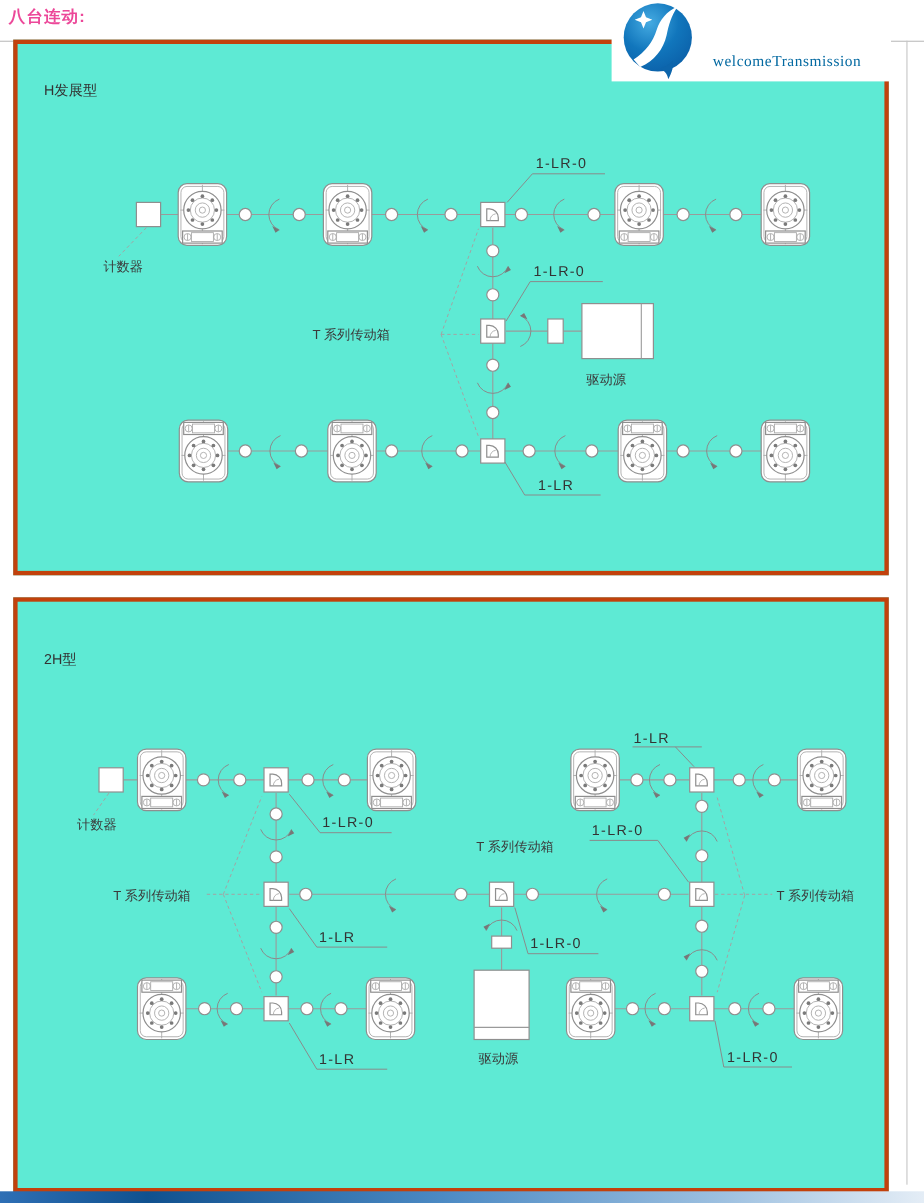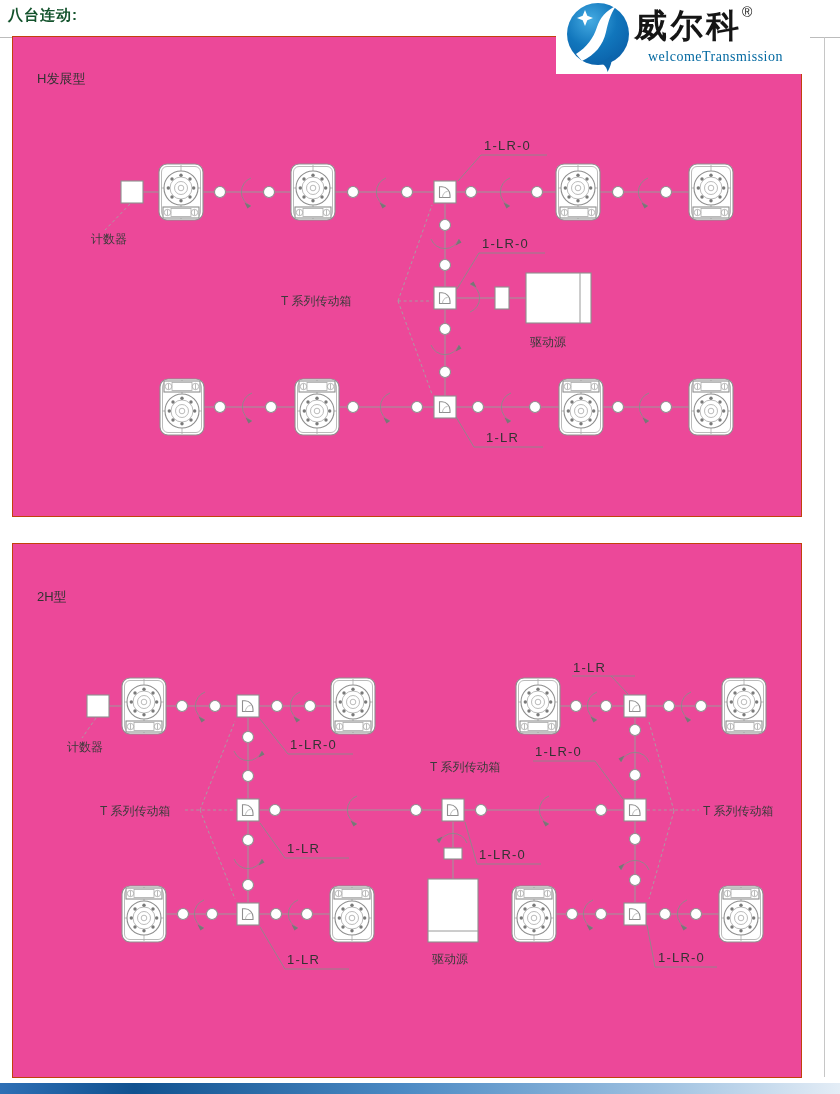--- a/index.html
+++ b/index.html
@@ -5,7 +5,7 @@
   html,body{margin:0;padding:0;}
   body{width:840px;height:1094px;position:relative;background:#fff;overflow:hidden;
        font-family:"Liberation Sans",sans-serif;}
-  .page-title{position:absolute;left:8px;top:6px;font-size:15px;font-weight:600;color:#14532d;letter-spacing:1px;}
+  .page-title{position:absolute;left:8px;top:6px;font-size:15px;font-weight:600;color:#ec4899;letter-spacing:1px;}
   .hrule{position:absolute;left:0;top:37px;width:840px;height:1px;background:#bcbcbc;}
   .vrule{position:absolute;left:824px;top:37px;width:1px;height:1040px;background:#c6c6c6;}
   .logo{position:absolute;left:556px;top:0;width:254px;height:74px;background:#fff;z-index:3;}

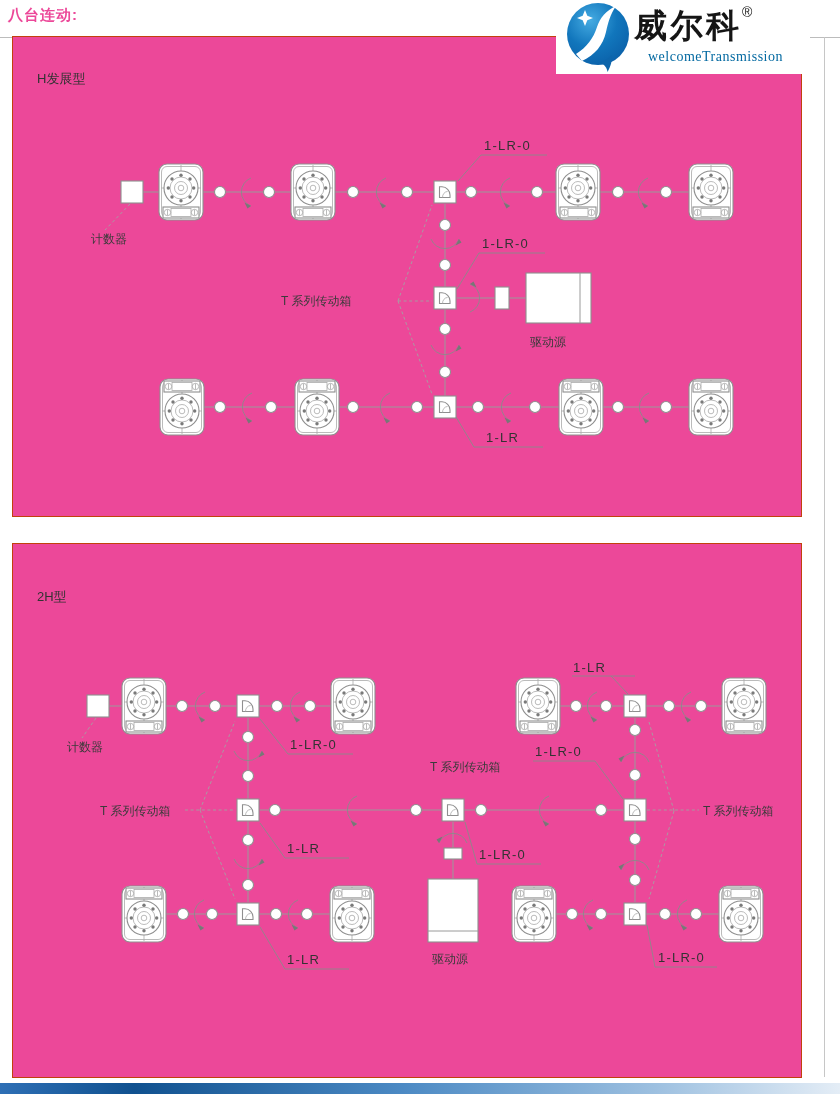--- a/index.html
+++ b/index.html
@@ -51,7 +51,6 @@
     <path d="M34 60 C39 63 41 66 41.5 70 C45 64 46.5 58 45.5 53 C42.5 56.5 38.5 59 34 60 Z" fill="#0d65ab"></path>
     <path d="M19 8 L21.3 13.7 L27 16 L21.3 18.3 L19 24 L16.7 18.3 L11 16 L16.7 13.7 Z" fill="#fff"></path>
   </svg>
-  <div class="brand"><span>威尔科</span><span class="reg">®</span></div>
   <div class="brand-sub">welcomeTransmission</div>
 </div>
 

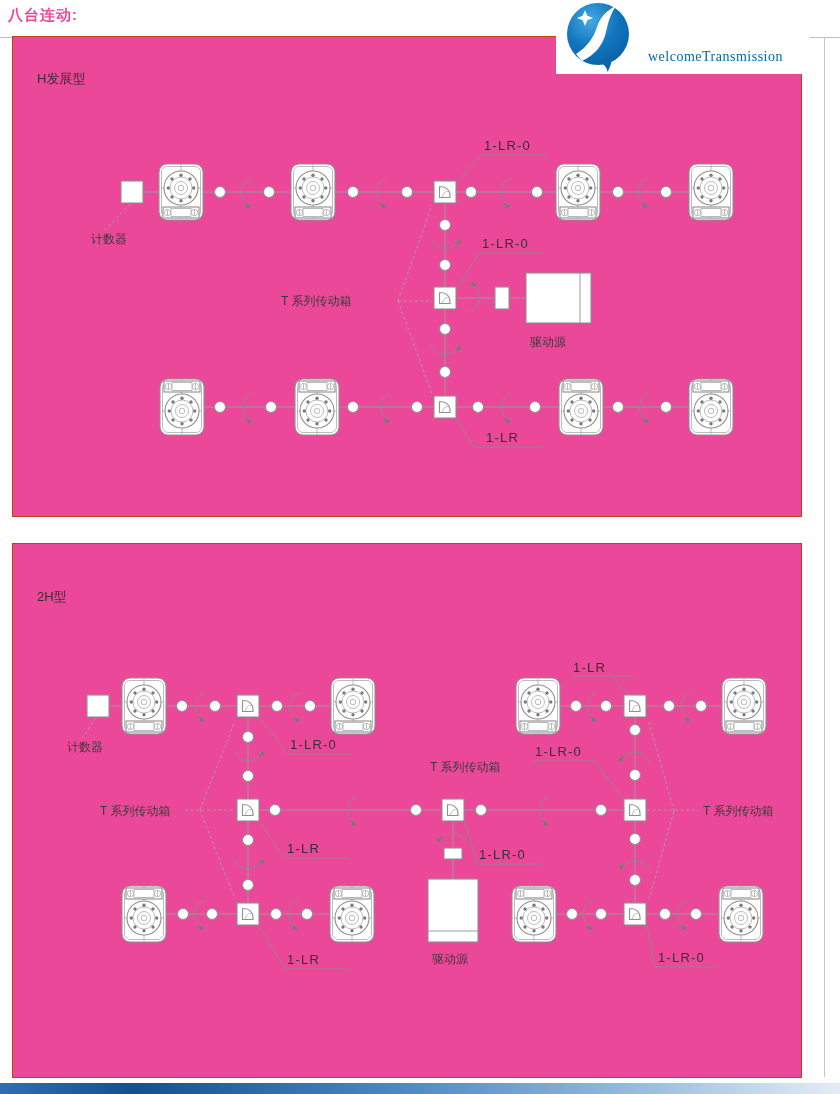--- a/index.html
+++ b/index.html
@@ -13,7 +13,7 @@
   .brand{position:absolute;left:78px;top:4px;font-size:33px;font-weight:700;color:#151515;letter-spacing:3px;white-space:nowrap;}
   .reg{font-size:14px;vertical-align:20px;font-weight:400;letter-spacing:0;}
   .brand-sub{position:absolute;left:92px;top:49px;font-family:"Liberation Serif",serif;font-size:14px;color:#0369a1;letter-spacing:.5px;}
-  .panel{position:absolute;left:12px;width:788px;border:1px solid #c2410c;background:#ec4899;}
+  .panel{position:absolute;left:12px;width:788px;border:4px solid #c2410c;background:#5eead4;}
   .panel1{top:36px;height:479px;}
   .panel2{top:543px;height:533px;}
   .footer-bar{position:absolute;left:0;top:1083px;width:840px;height:11px;

